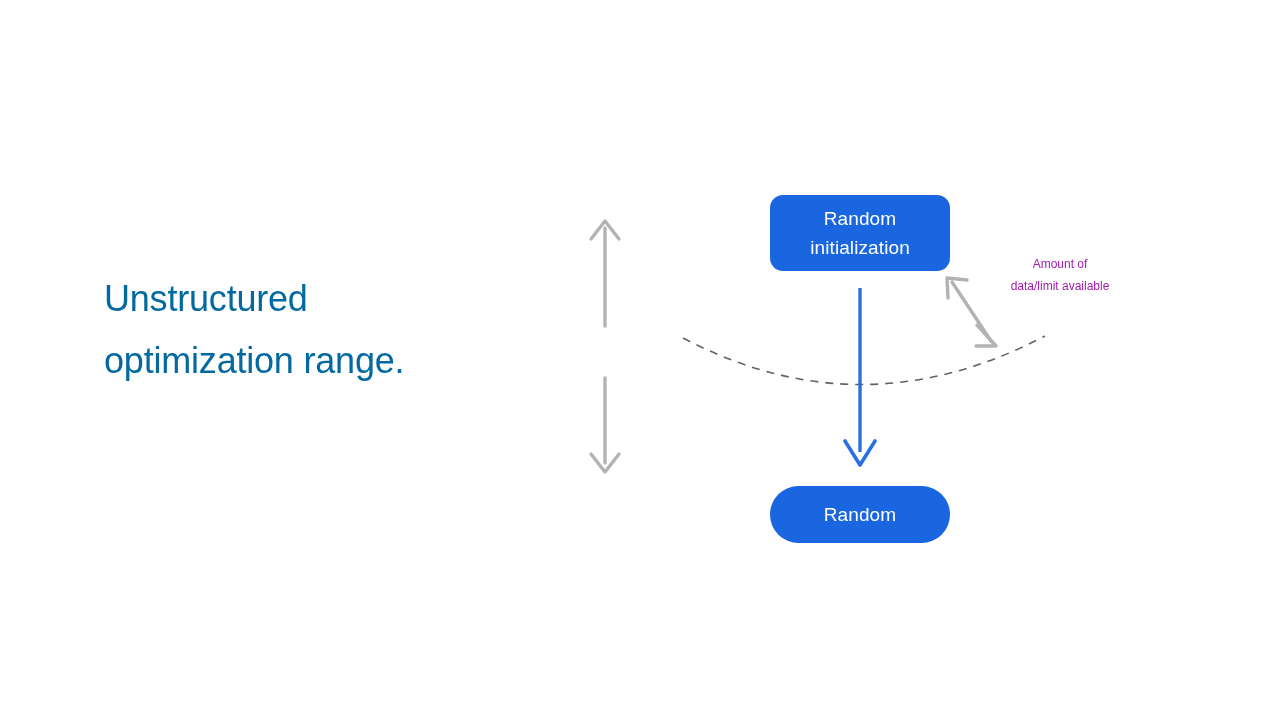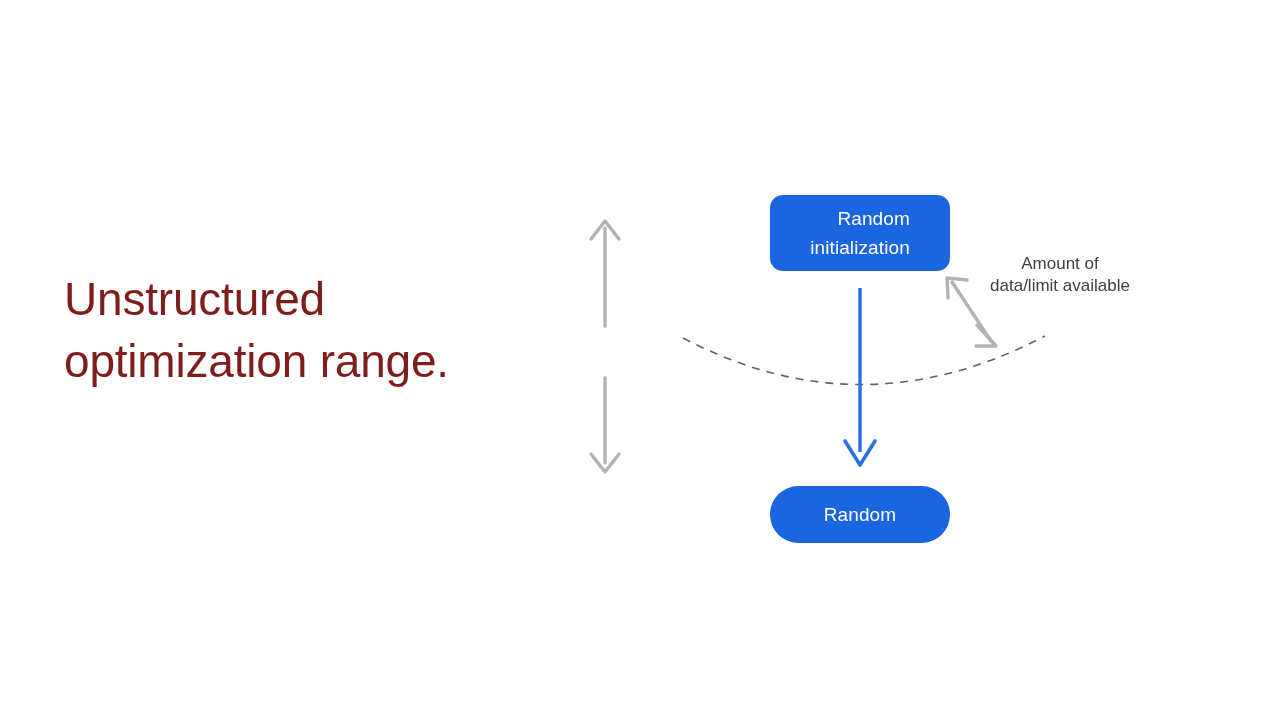--- a/index.html
+++ b/index.html
@@ -60,7 +60,7 @@
     display: flex;
     align-items: center;
     justify-content: center;
-    text-align: right;
+    text-align: center;
     font-size: 19px;
     line-height: 29px;
     font-weight: 400;

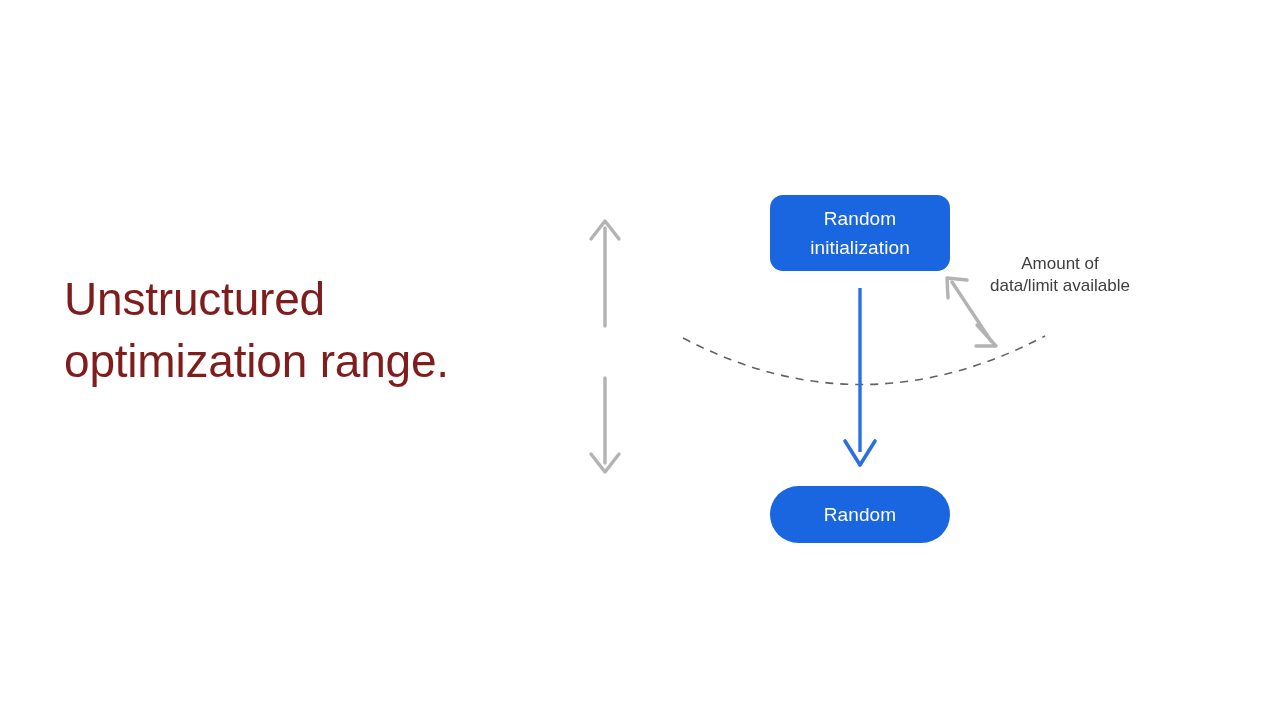--- a/index.html
+++ b/index.html
@@ -88,8 +88,8 @@
   
   .gray-label {
     position: absolute;
-    color: #404040;
-    font-size: 17px;
+    color: #a21caf;
+    font-size: 12px;
     line-height: 22px;
     text-align: center;
     white-space: nowrap;

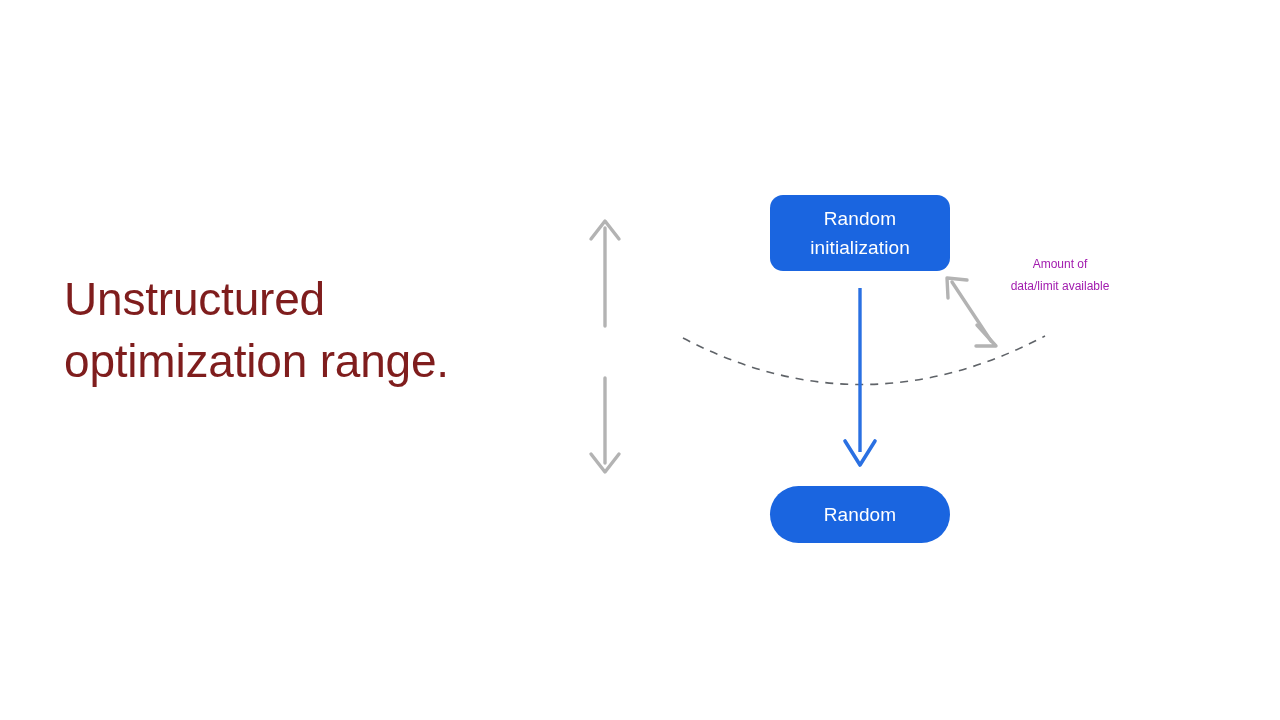--- a/index.html
+++ b/index.html
@@ -29,12 +29,13 @@
   }
   #headline .hl-line {
     display: block;
-    font-size: 46px;
+    font-size: 36px;
     line-height: 62px;
     letter-spacing: -0.2px;
     font-weight: 400;
-    color: #7f1d1d;
+    color: #0369a1;
     white-space: nowrap;
+    margin-left: 40px;
   }
 
   

